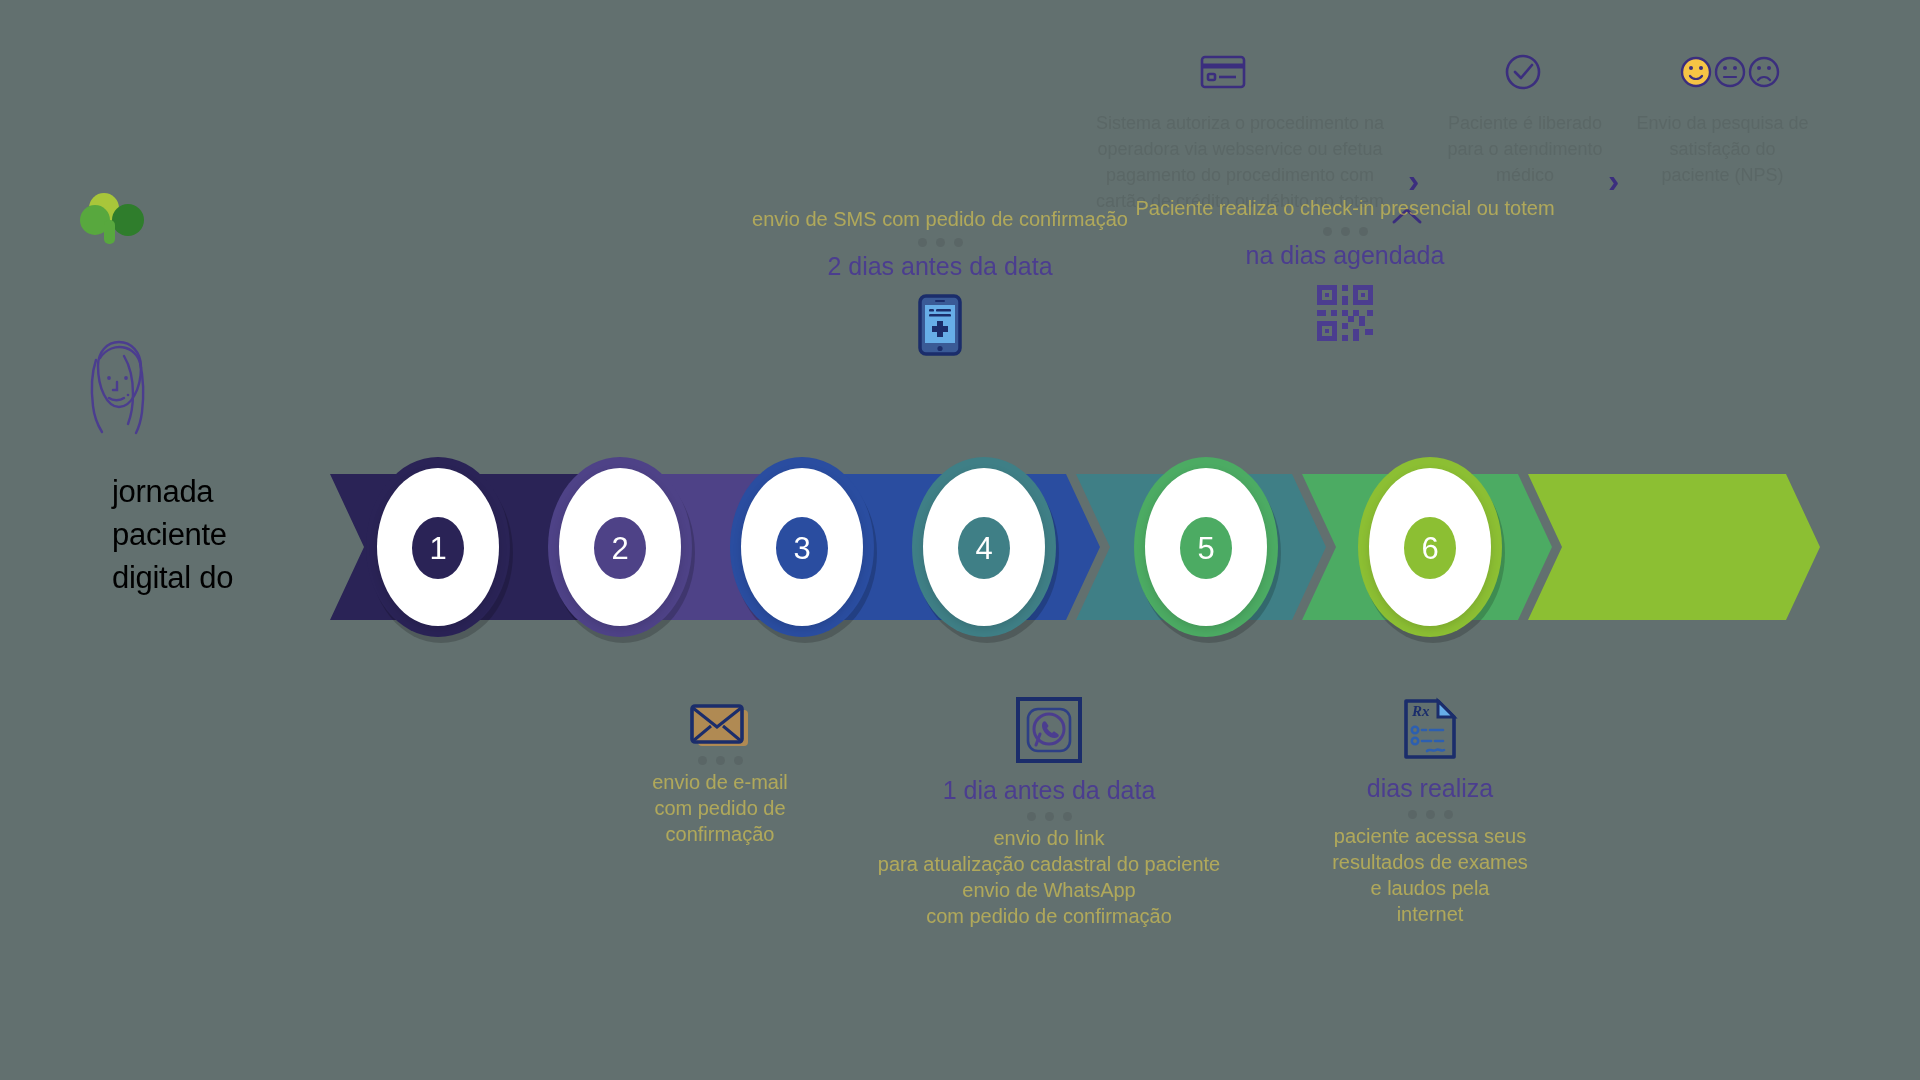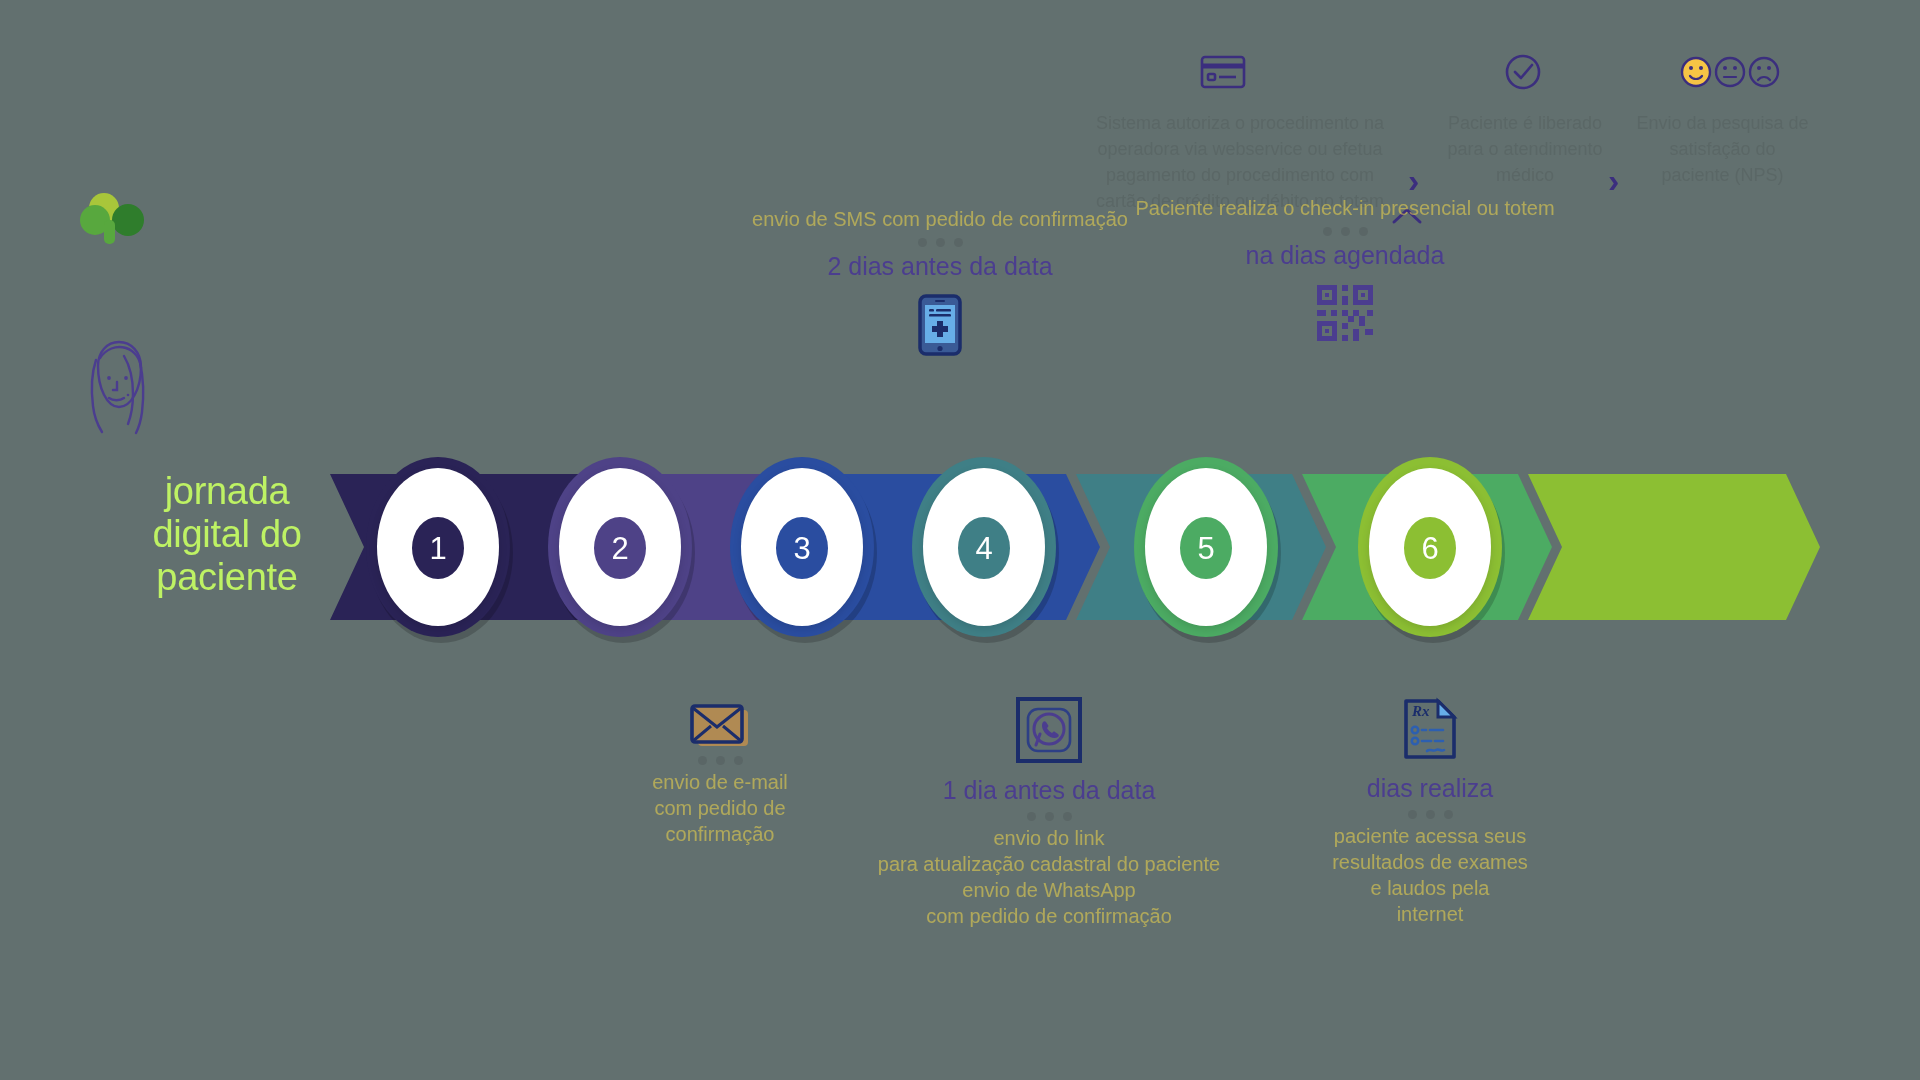--- a/index.html
+++ b/index.html
@@ -22,9 +22,8 @@
   
   .title{
     position:absolute;left:112px;top:470px;width:230px;
-    color:#bef264;font-size:38px;line-height:43px;font-weight:400;
+    color:#000000;font-size:31px;line-height:43px;font-weight:400;
     letter-spacing:-0.3px;
-    text-align:center;
   }
 
   

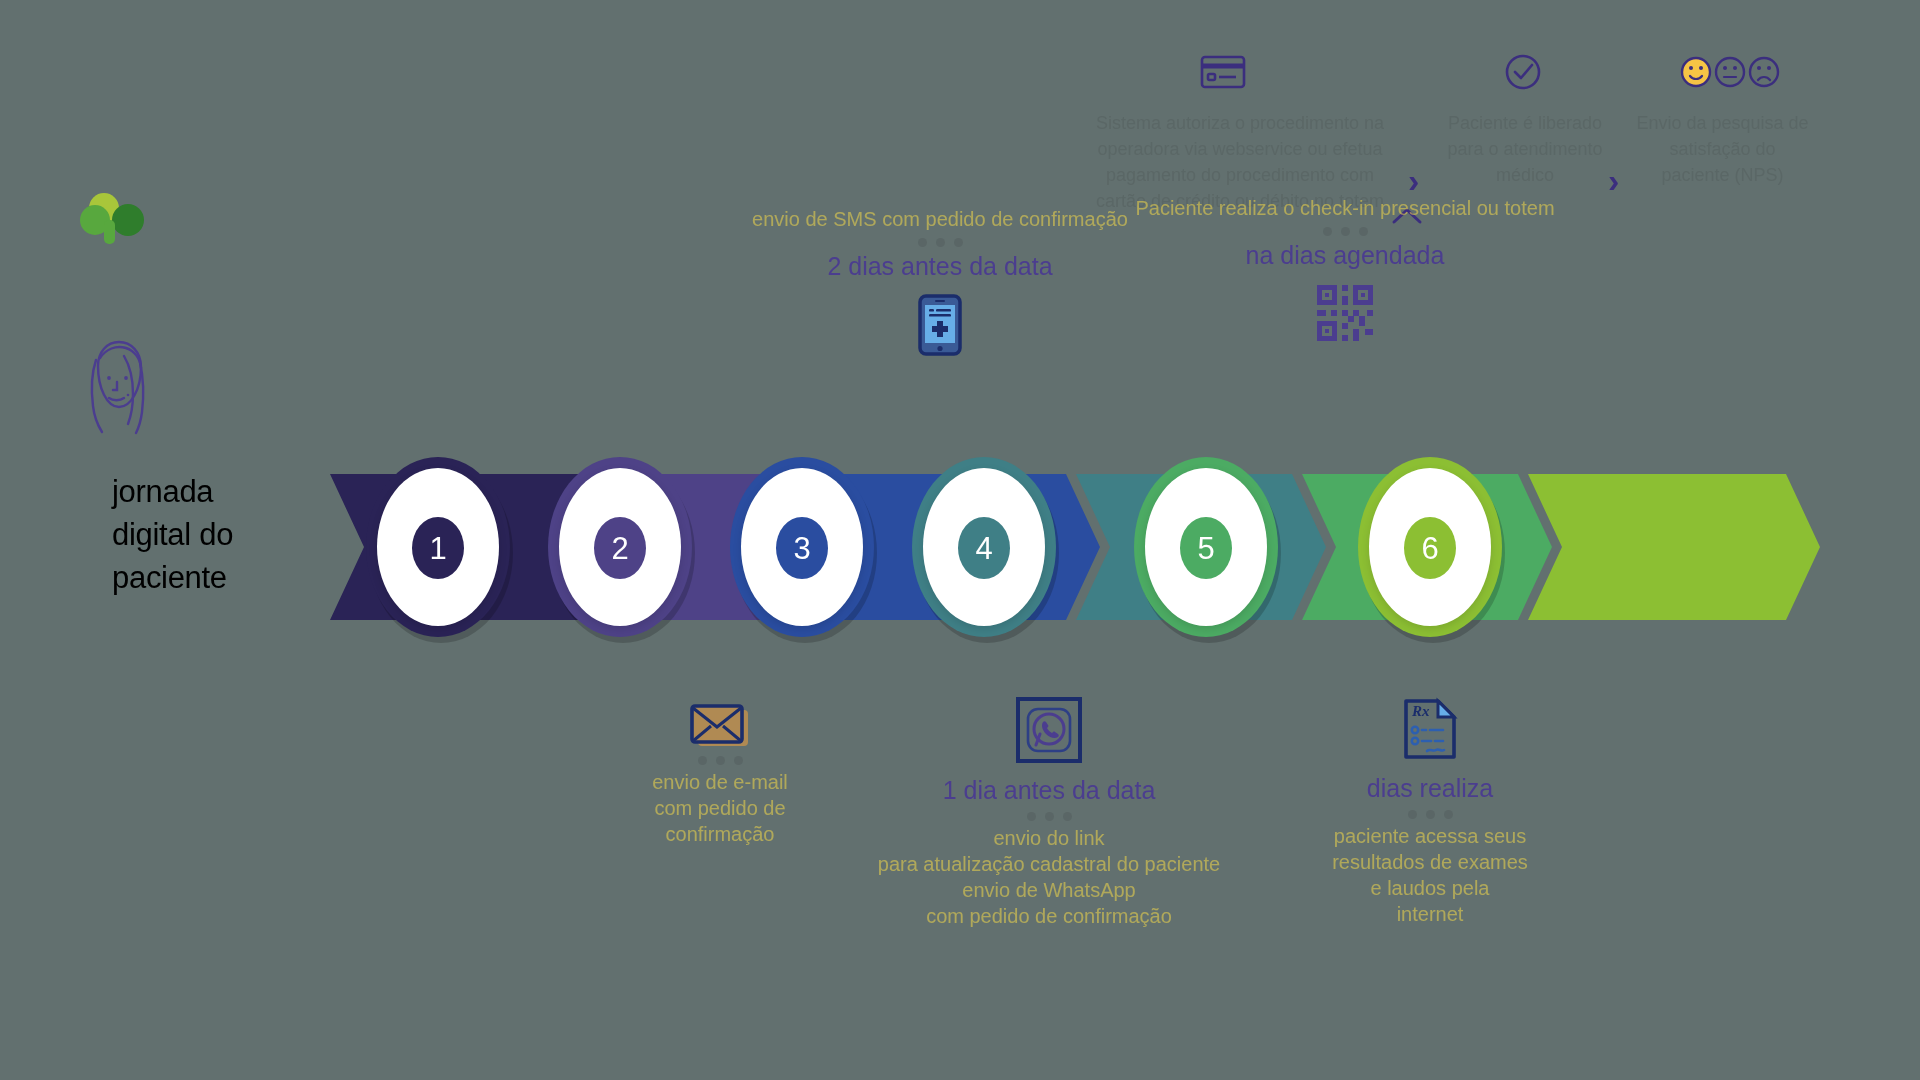--- a/index.html
+++ b/index.html
@@ -115,8 +115,8 @@
 
   <div class="title">
     <div>jornada</div>
+    <div>paciente</div>
     <div>digital do</div>
-    <div>paciente</div>
   </div>
 
   <div class="ghost-cluster">

